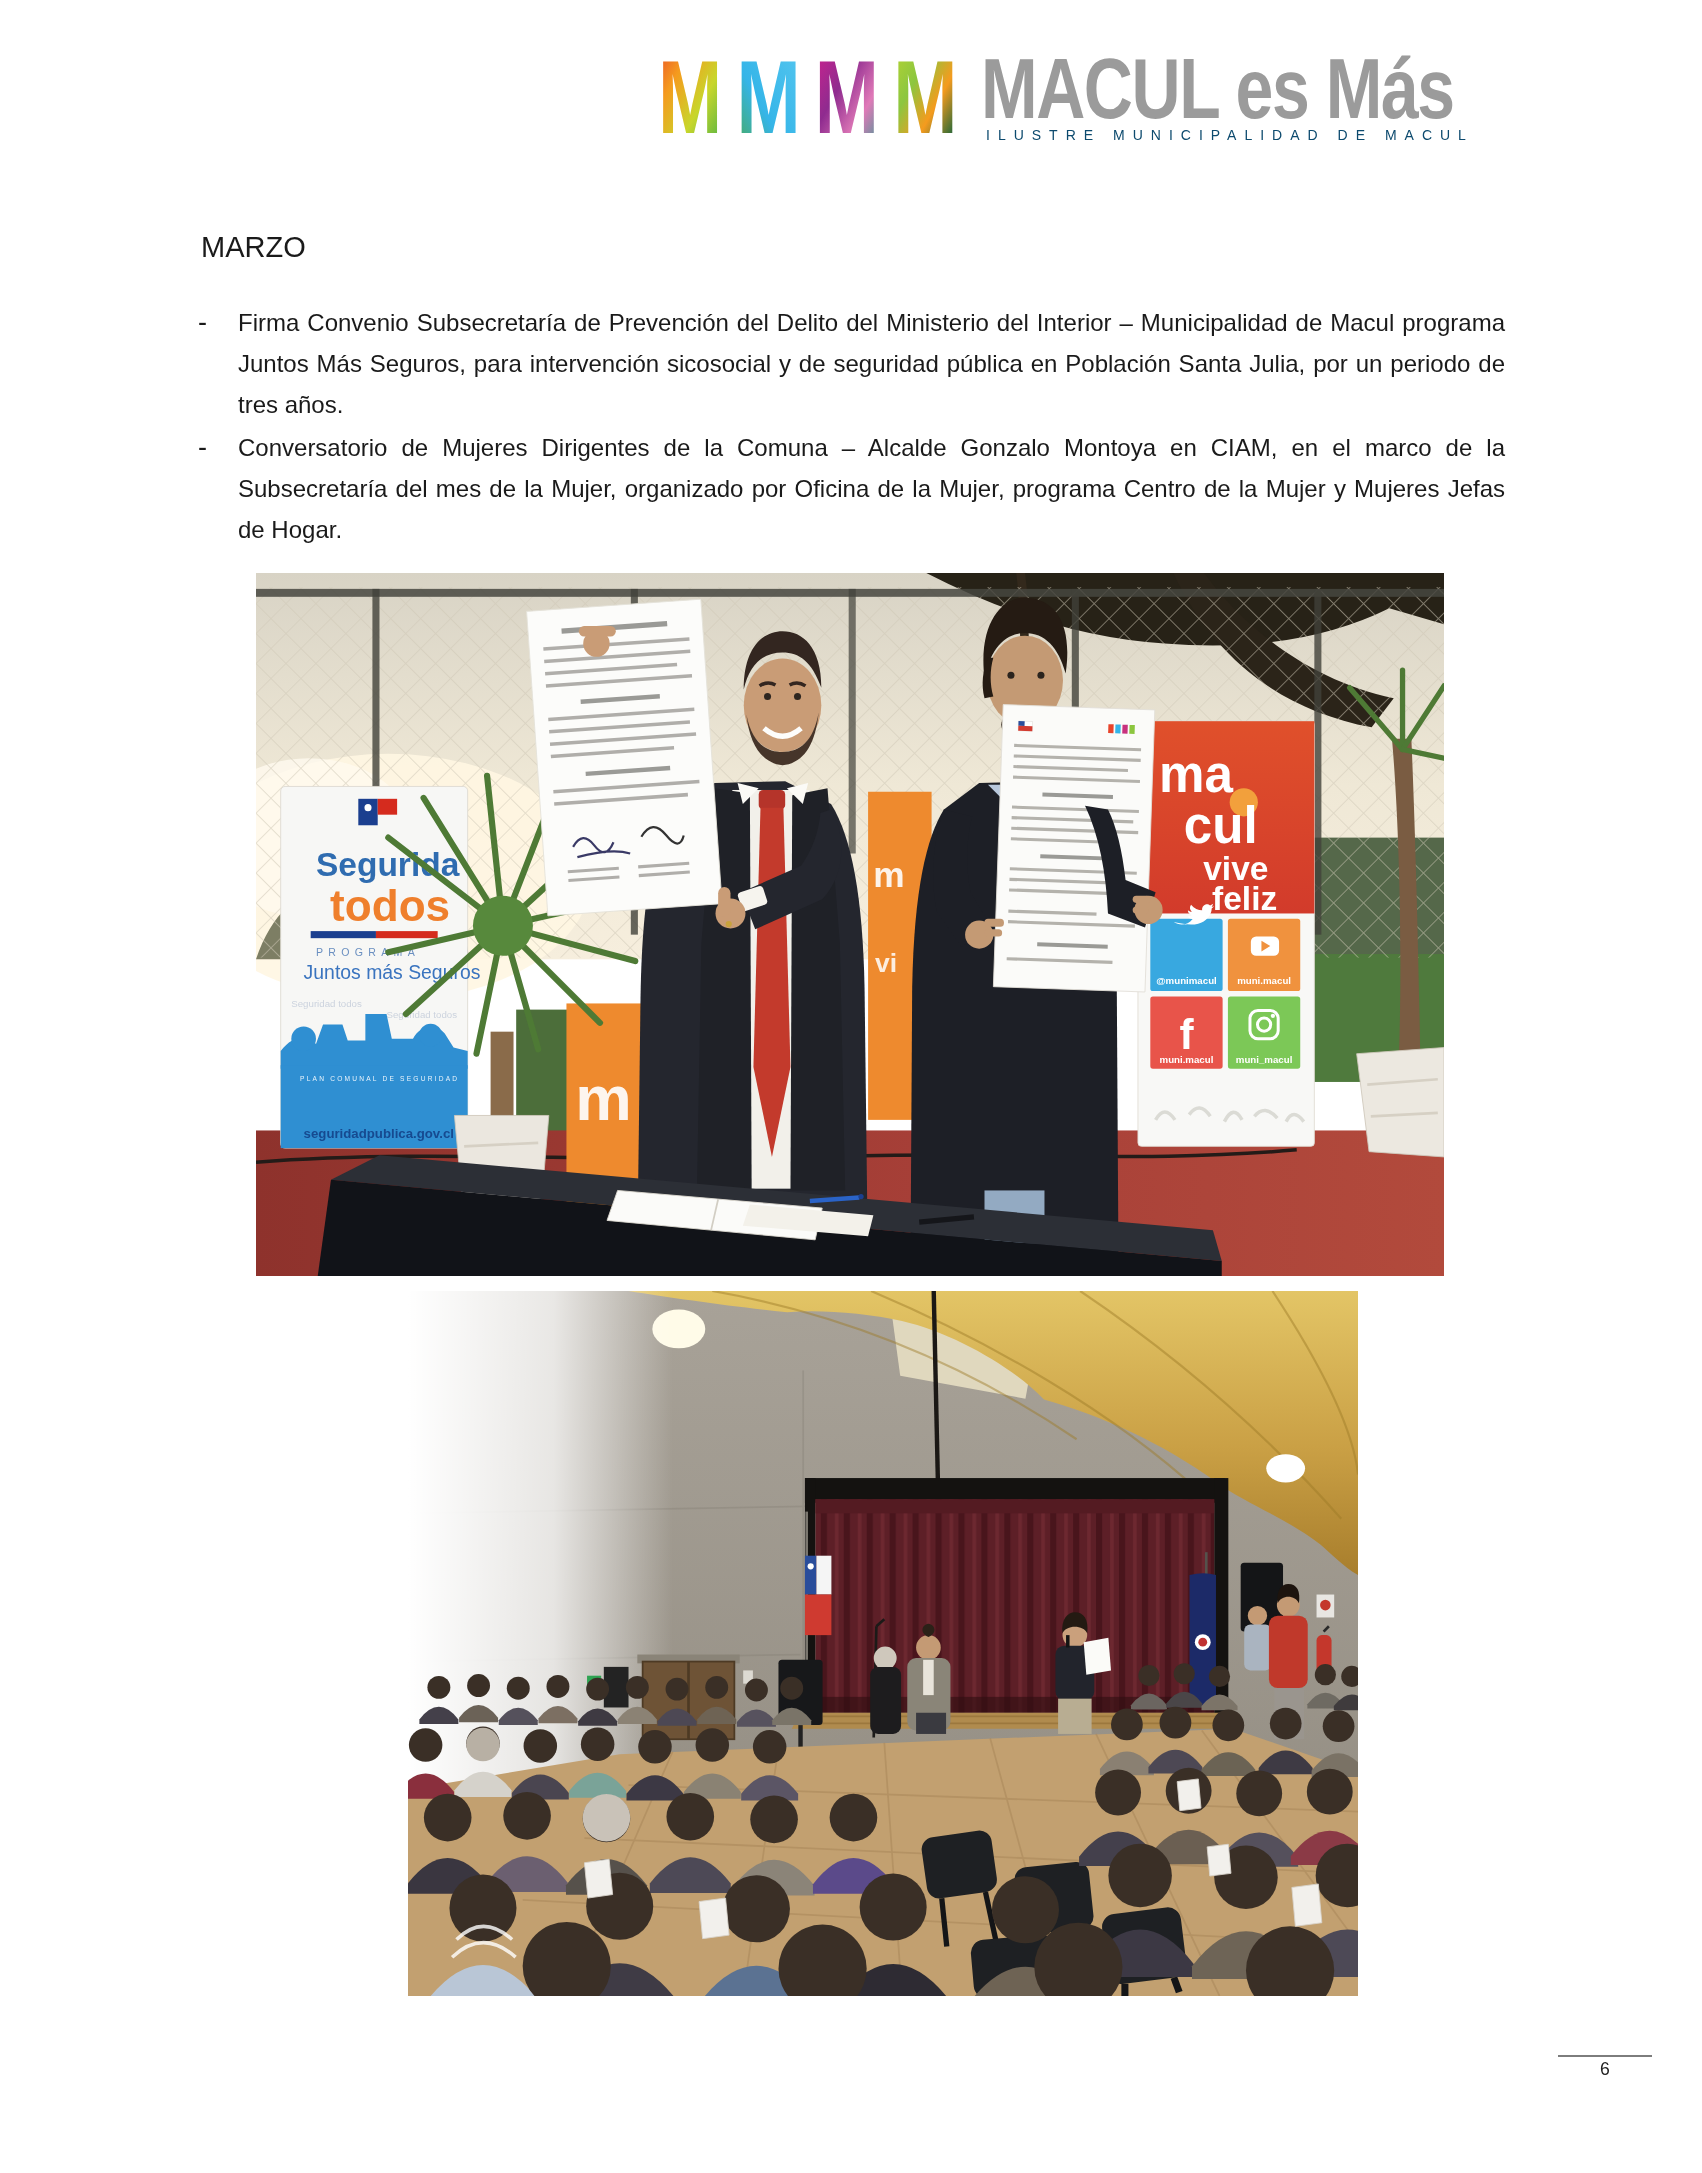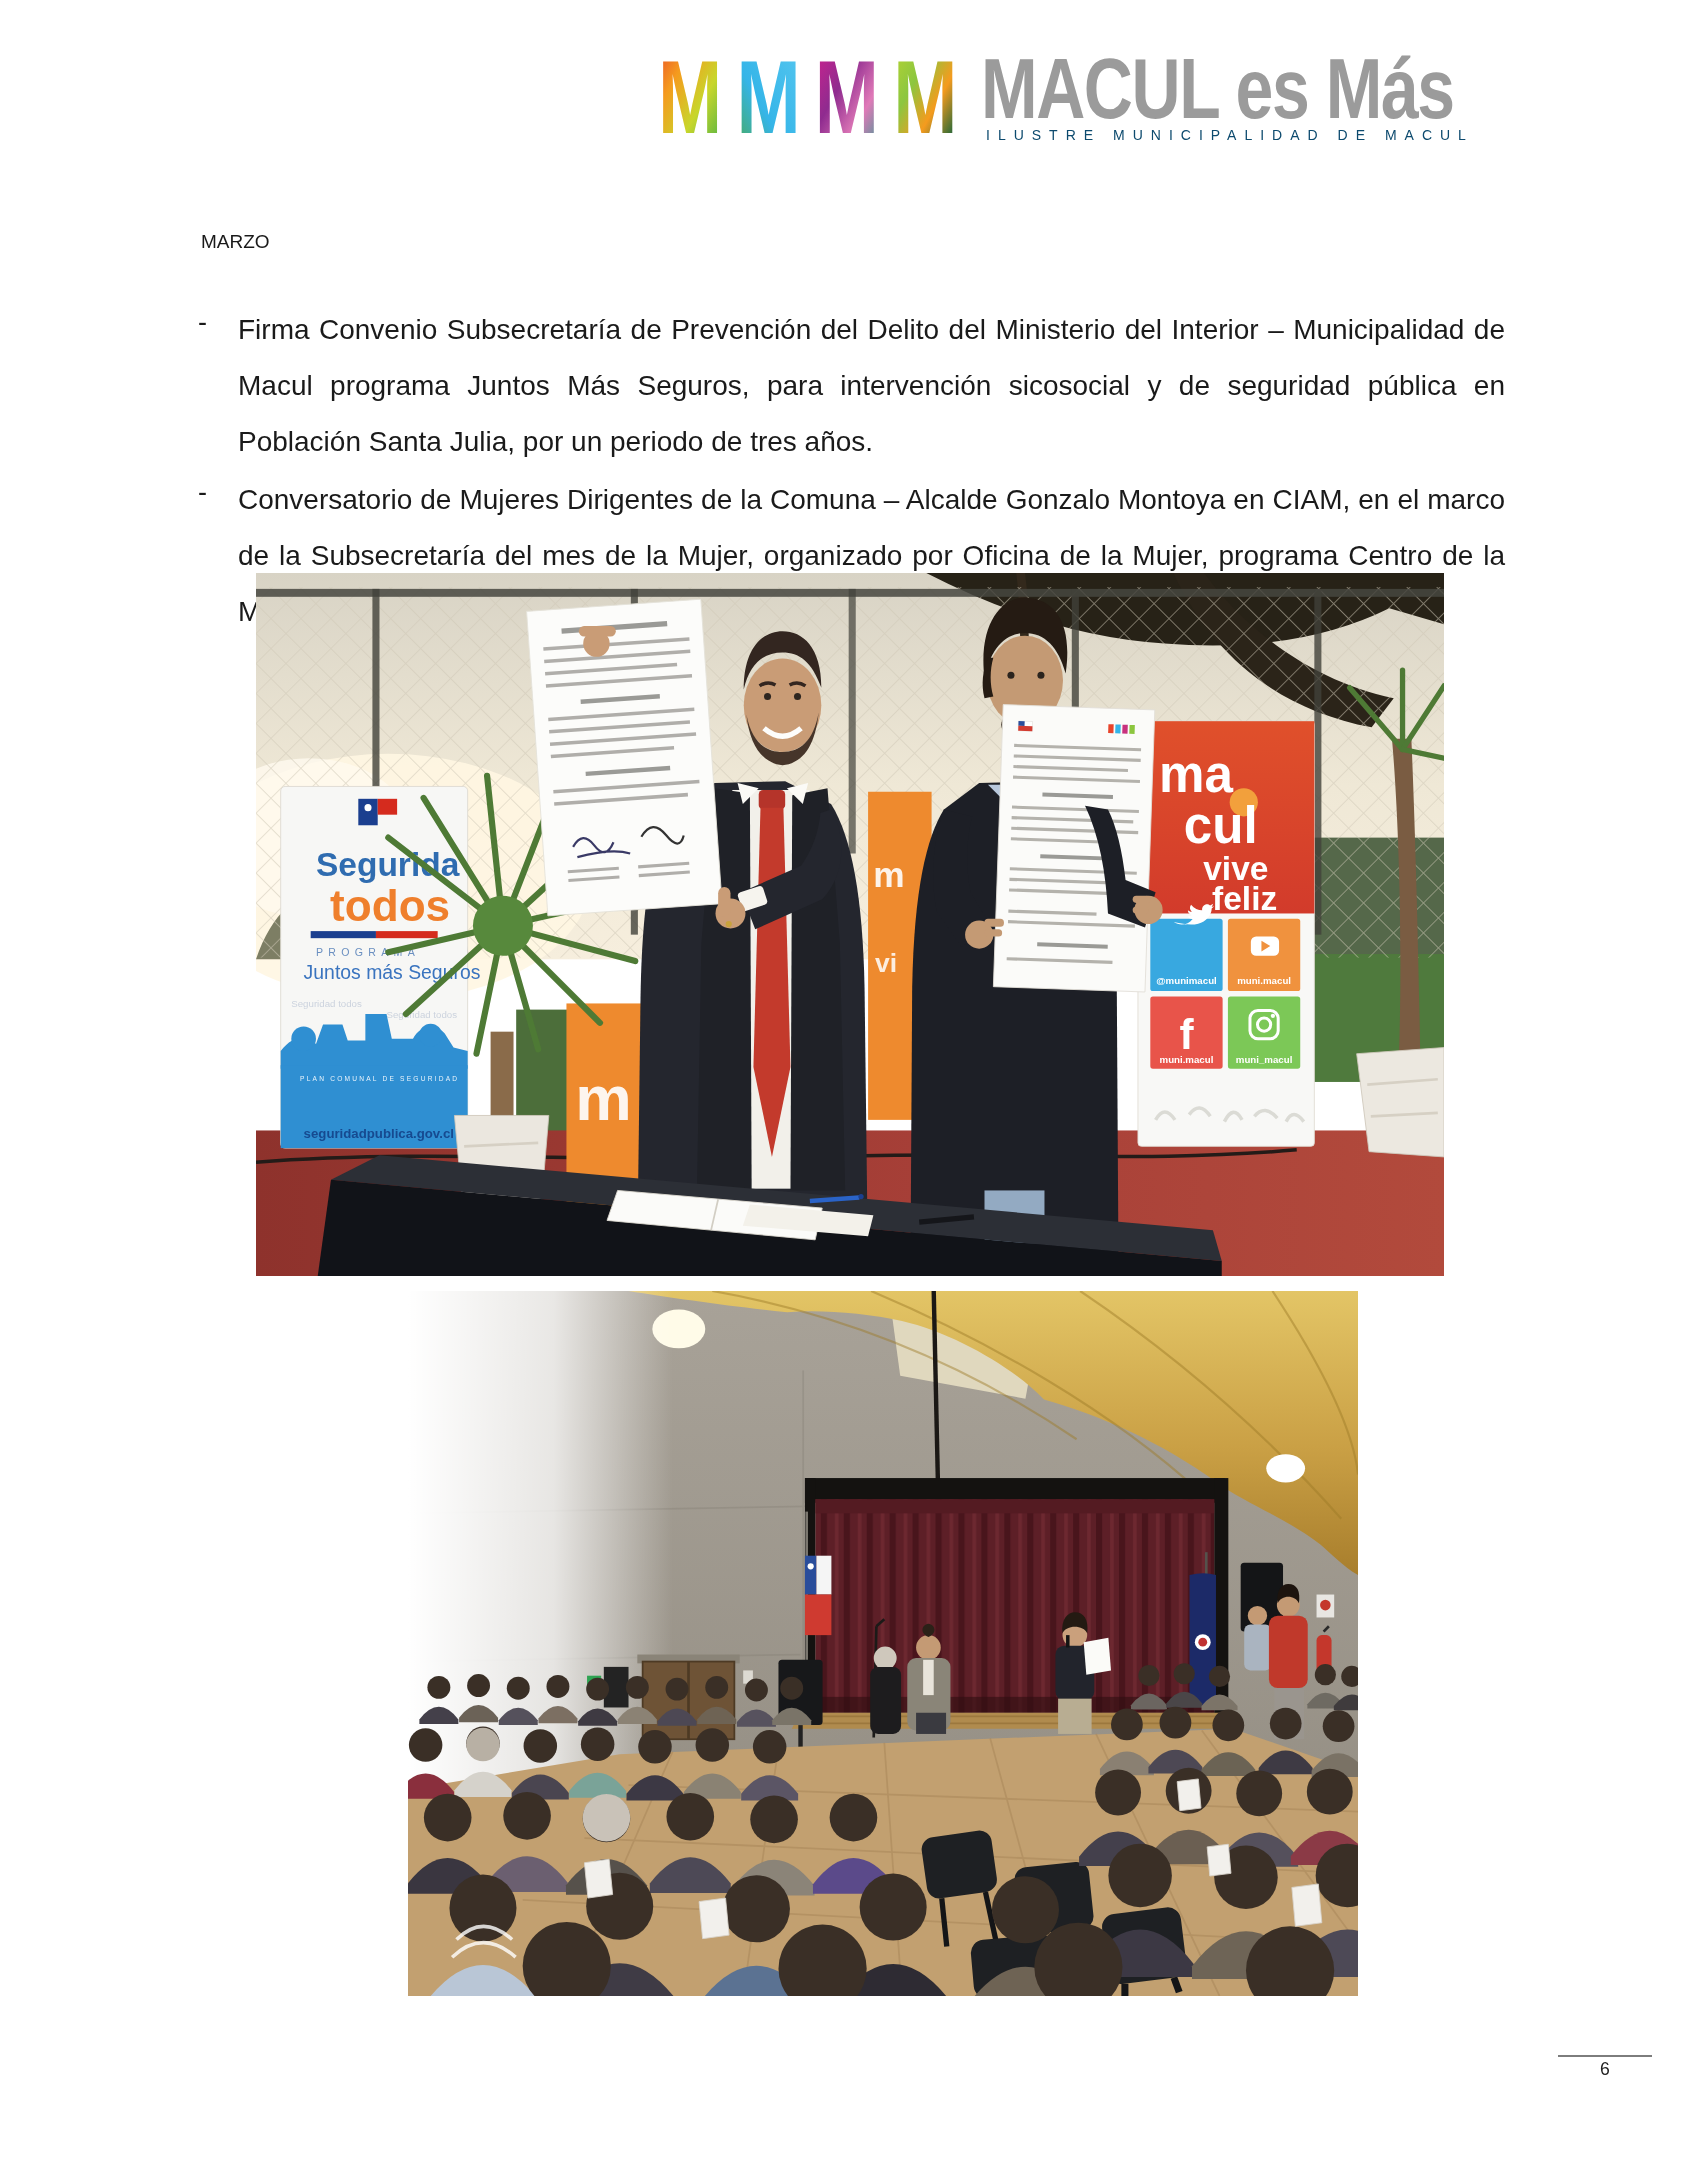--- a/index.html
+++ b/index.html
@@ -20,7 +20,7 @@
   }
   
   #heading{
-    position:absolute;left:201px;top:231px;font-size:19px;color:#1a1a1a;
+    position:absolute;left:201px;top:231px;font-size:29px;color:#1a1a1a;
   }
   #bullets{position:absolute;left:198px;top:302px;width:1307px;}
   .bullet{display:flex;margin:0 0 1.8px 0;}

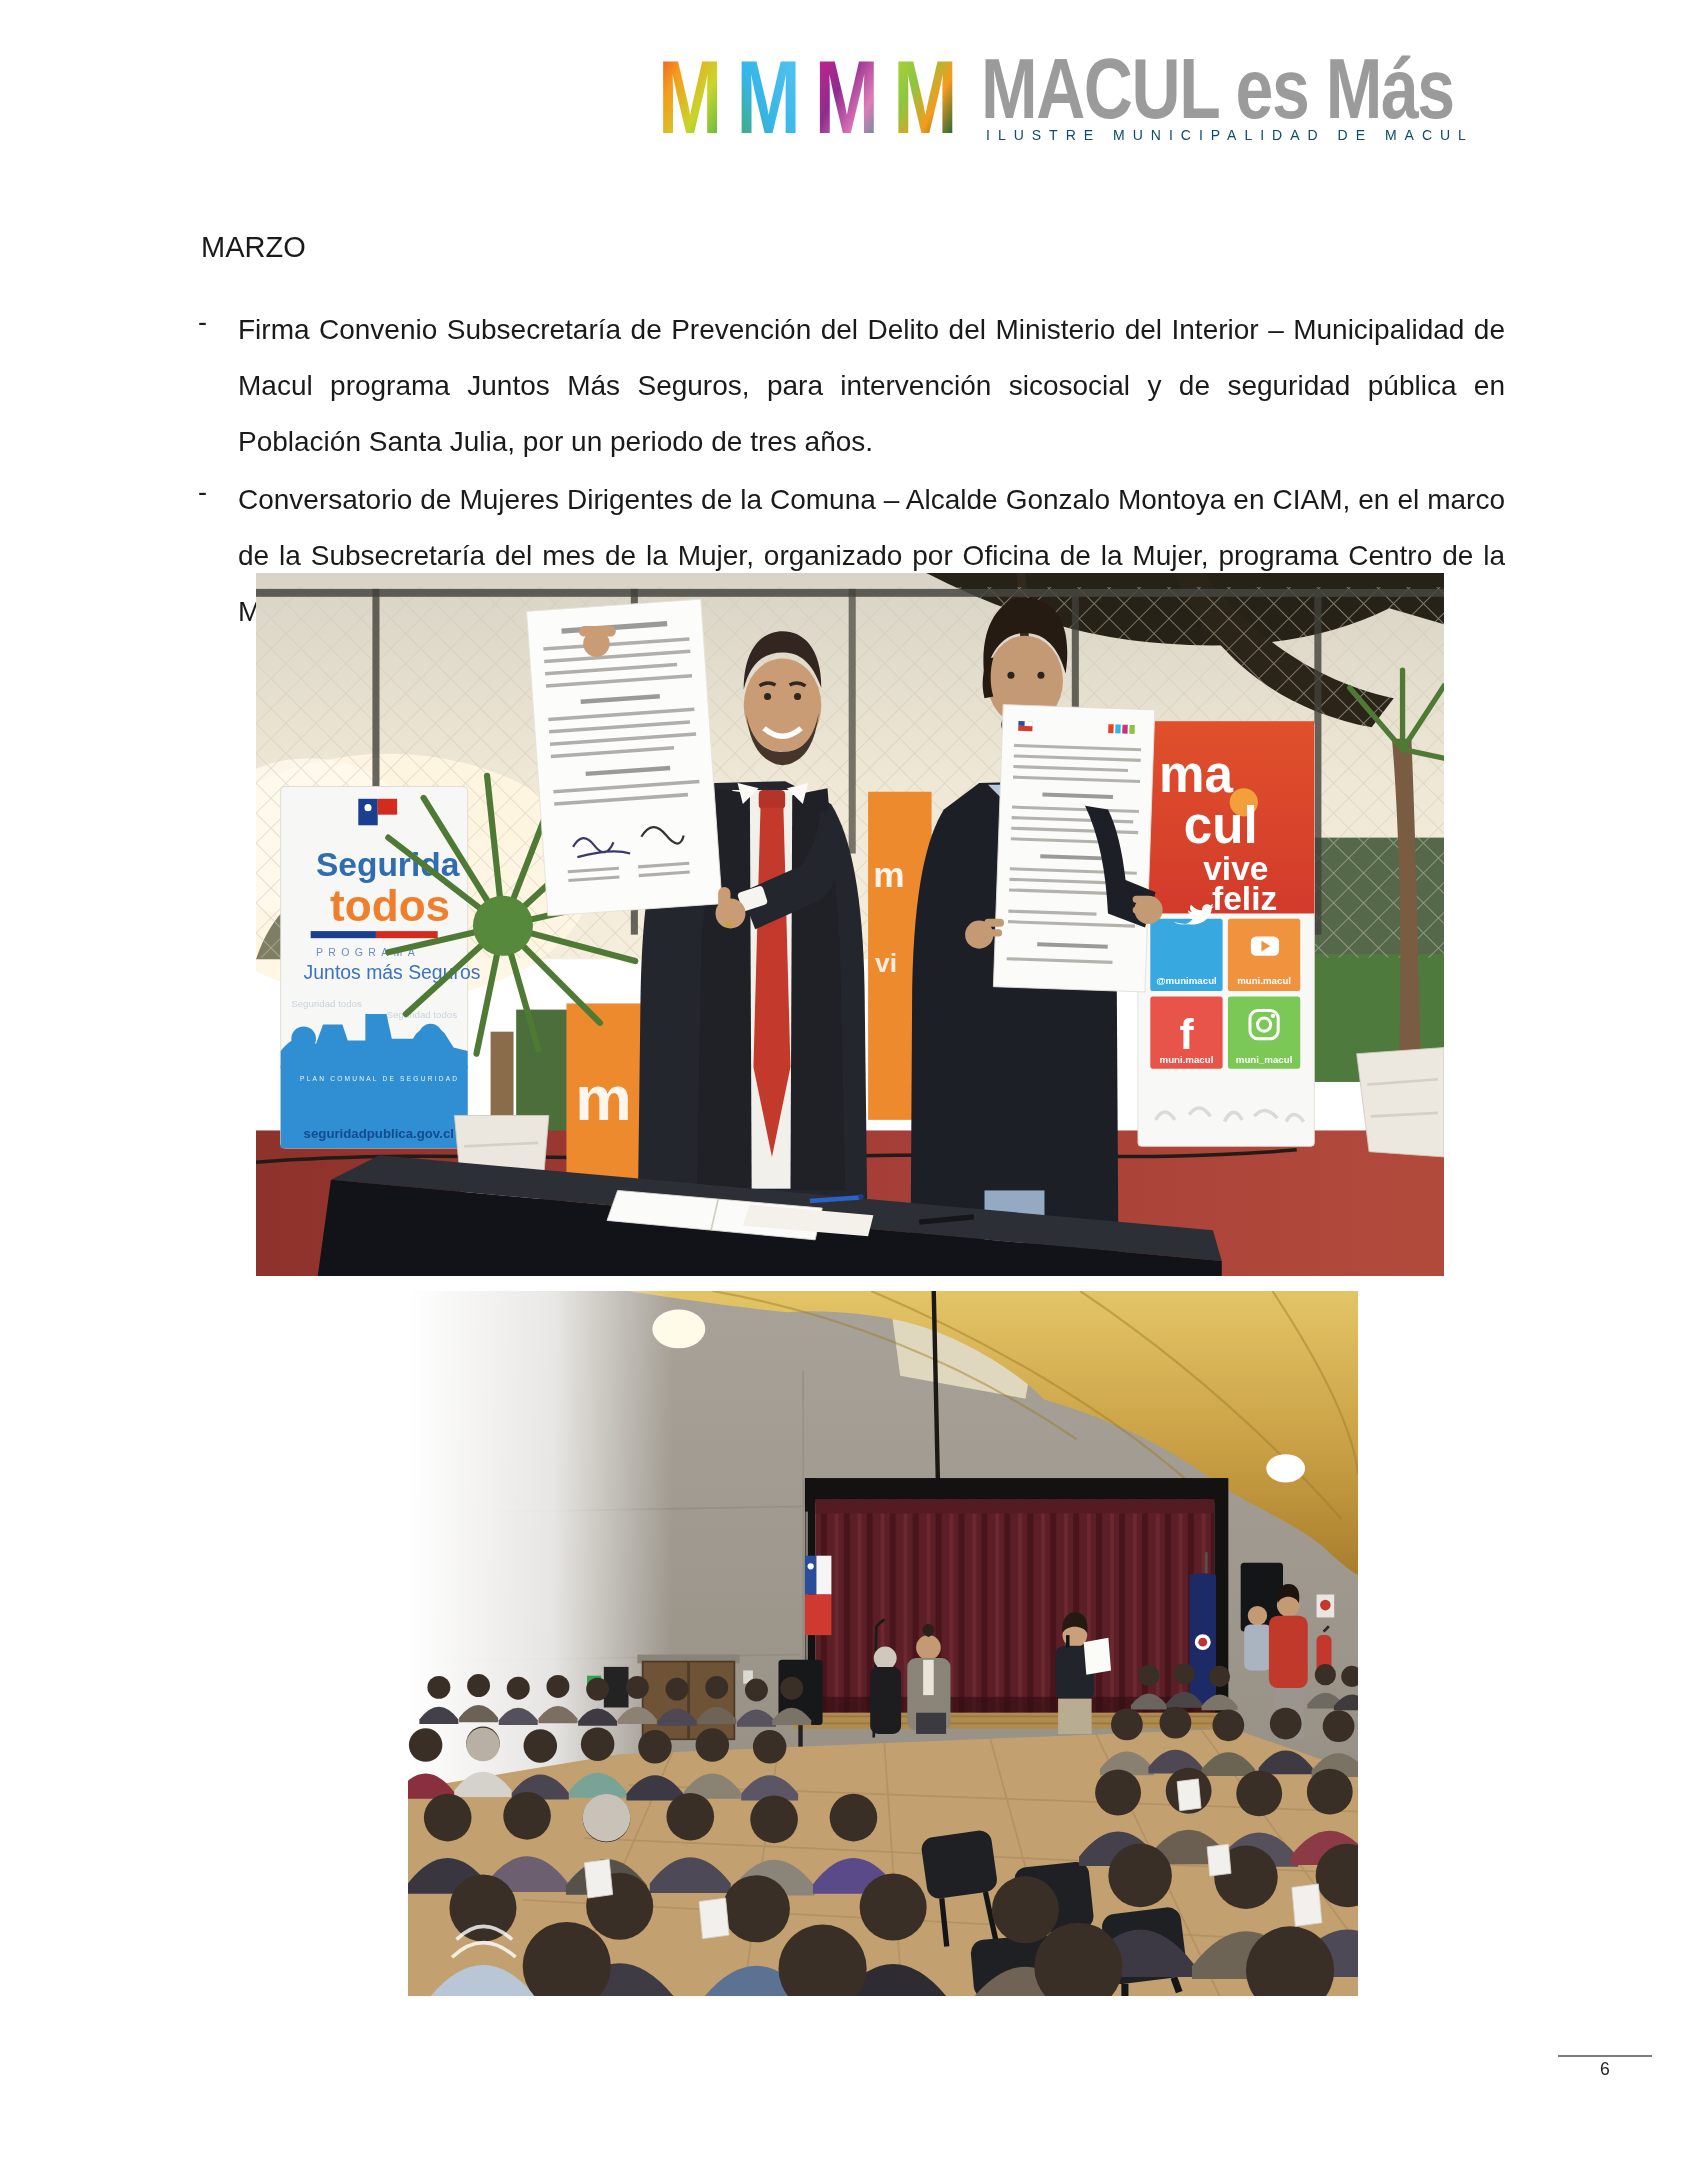--- a/index.html
+++ b/index.html
@@ -28,7 +28,7 @@
     flex:0 0 40px;font-size:27px;color:#1a1a1a;line-height:41px;
   }
   .bullet .btext{
-    flex:1;font-size:28px;color:#1a1a1a;line-height:56px;
+    flex:1;font-size:24px;color:#1a1a1a;line-height:41px;
     text-align:justify;text-align-last:left;
   }
   

